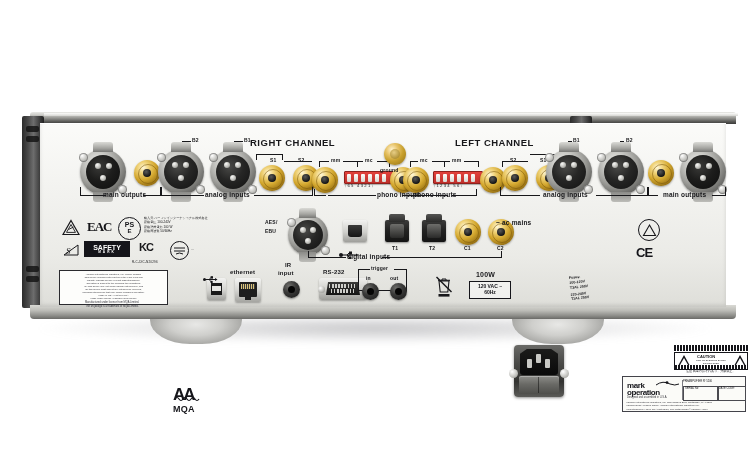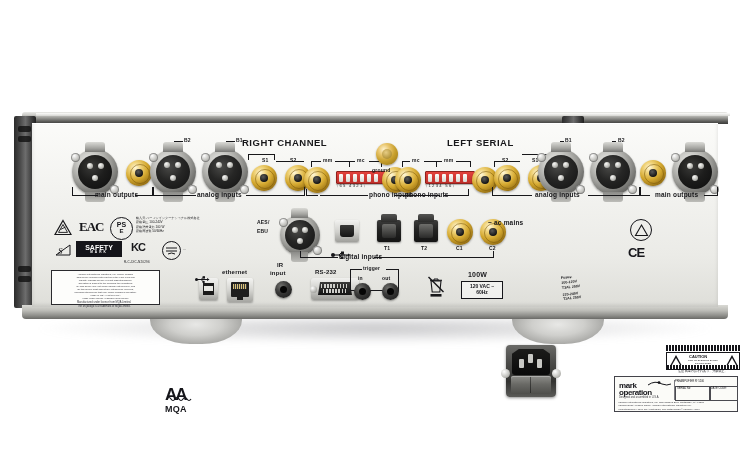--- a/index.html
+++ b/index.html
@@ -15,7 +15,7 @@
       filter:blur(3px);}
 
   
-  .chassis{position:absolute;left:14px;top:112px;width:570px;height:208px;}
+  .chassis{position:absolute;left:22px;top:112px;width:570px;height:208px;}
 
   
   .top-lip{position:absolute;left:8px;top:0px;width:706px;height:12px;

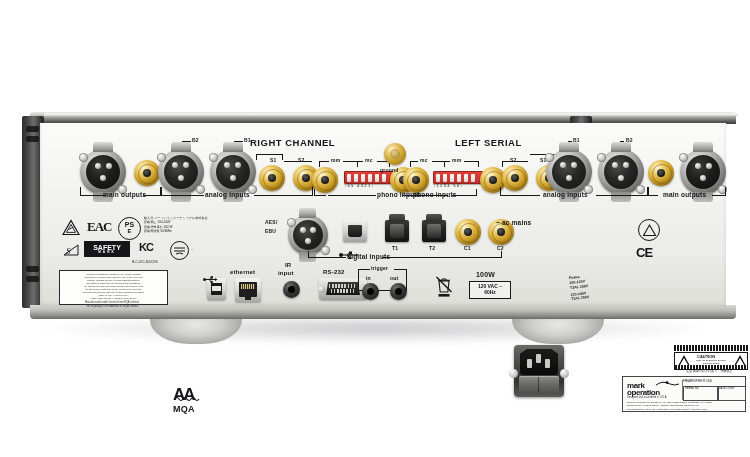--- a/index.html
+++ b/index.html
@@ -248,7 +248,7 @@
     <div class="backplate">
 
       <div class="lbl ch-title" style="left:210px;top:14px;">RIGHT CHANNEL</div>
-      <div class="lbl ch-title" style="left:415px;top:14px;">LEFT SERIAL</div>
+      <div class="lbl ch-title" style="left:415px;top:14px;">LEFT CHANNEL</div>
 
       <div class="xlr male" style="left:40px;top:26px;">
         <div class="tab"></div>

